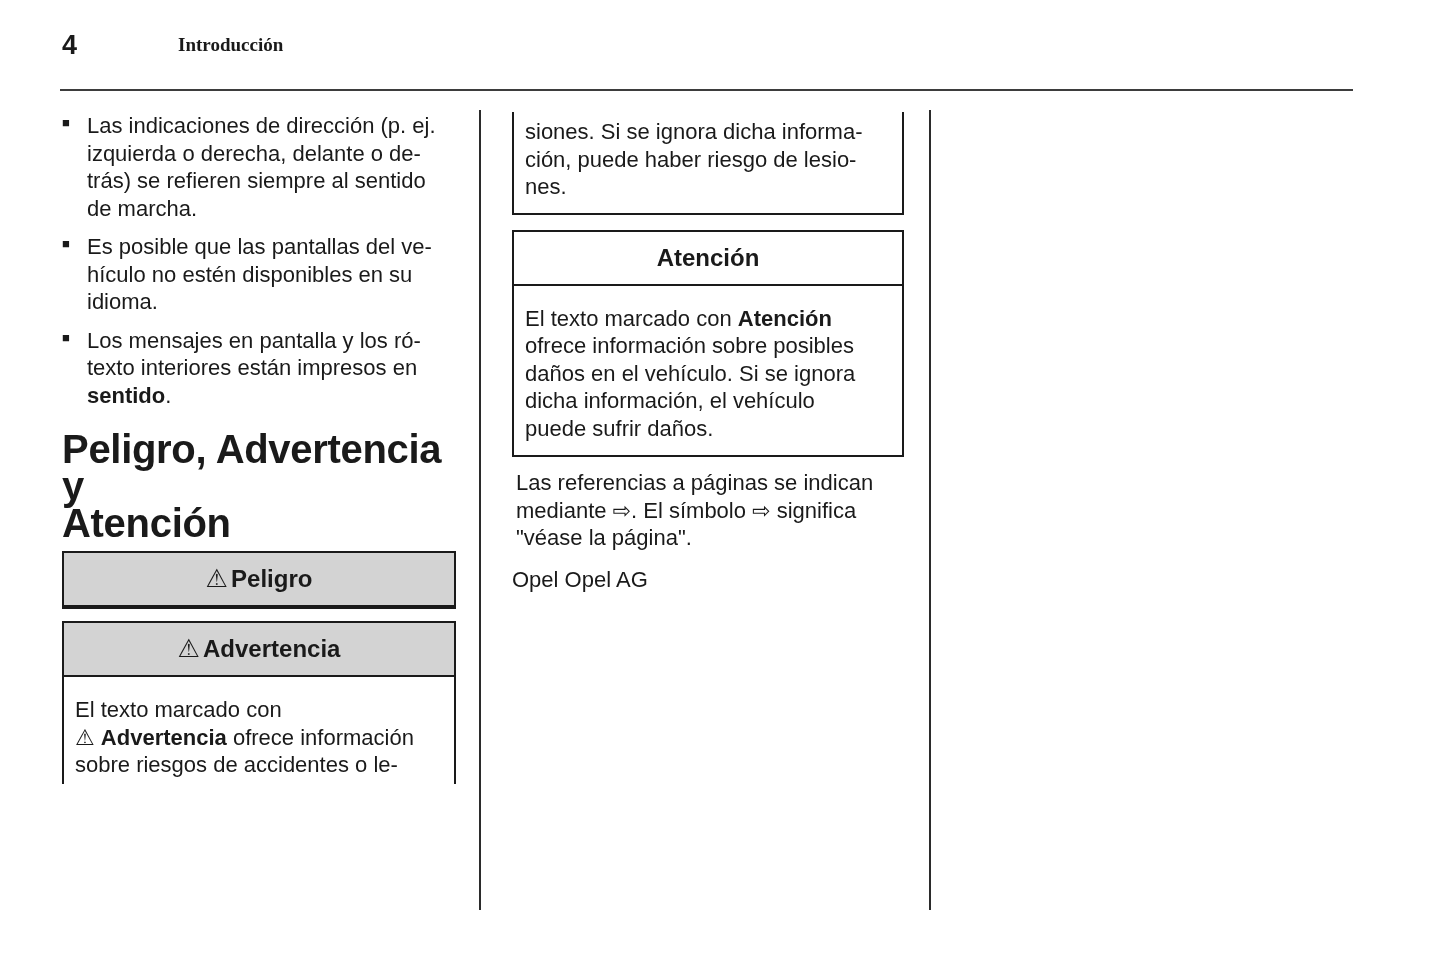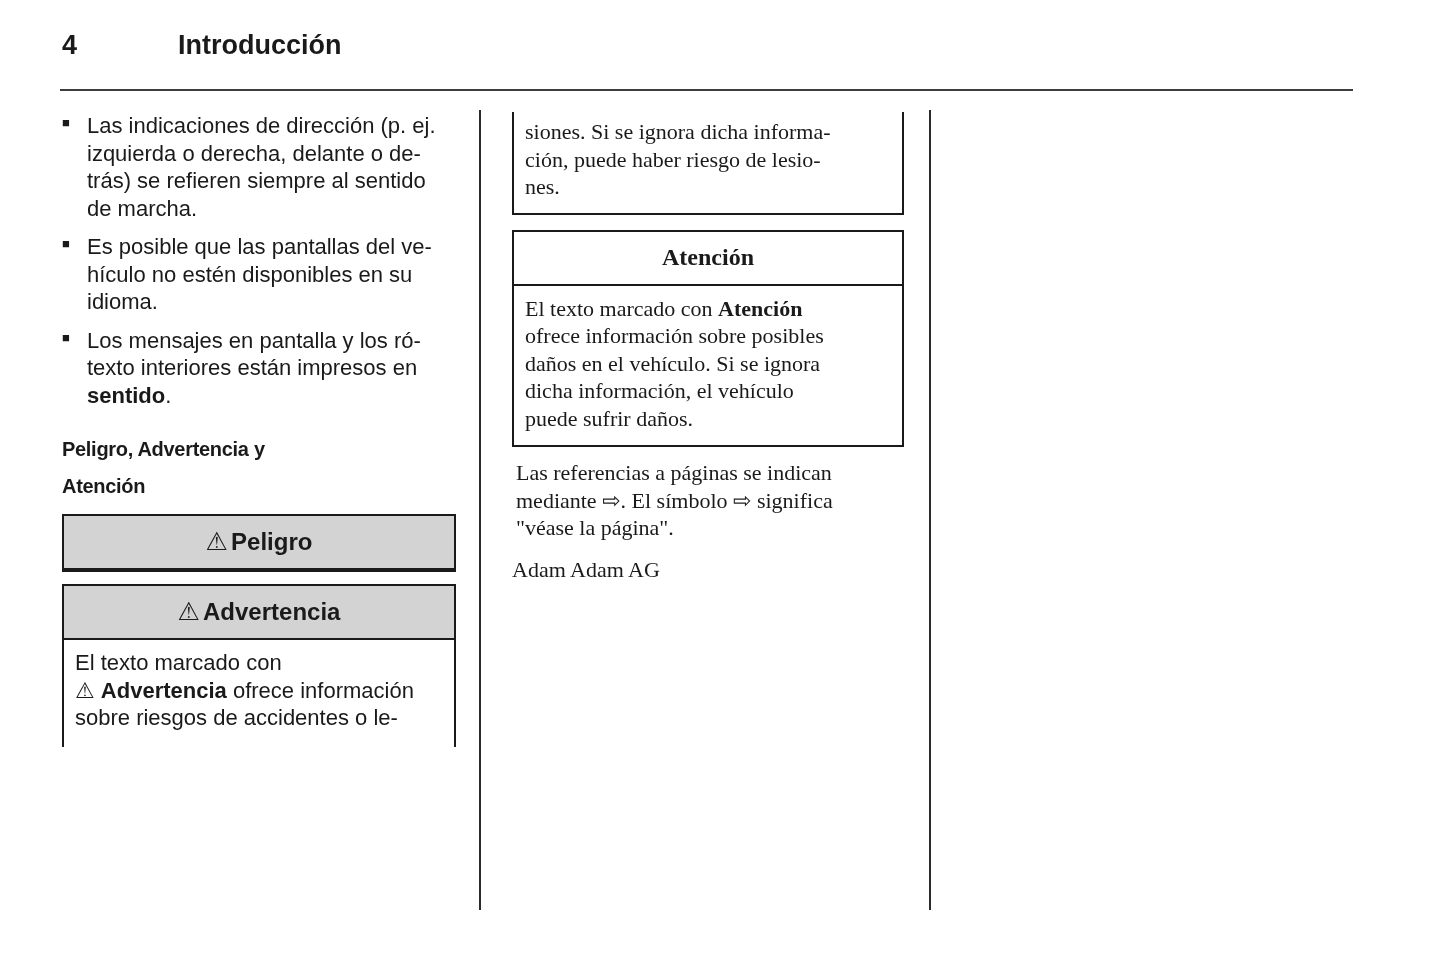--- a/index.html
+++ b/index.html
@@ -15,7 +15,7 @@
   }
   .pg-chapter {
     position:absolute; left:178px; top:30px;
-    font-size:27px; font-weight:bold; line-height:30px;
+    font-size:19px; font-weight:bold; line-height:30px;font-family:Liberation Serif, serif;
   }
   .header-rule {
     position:absolute; left:60px; top:89px; width:1293px; height:2px;

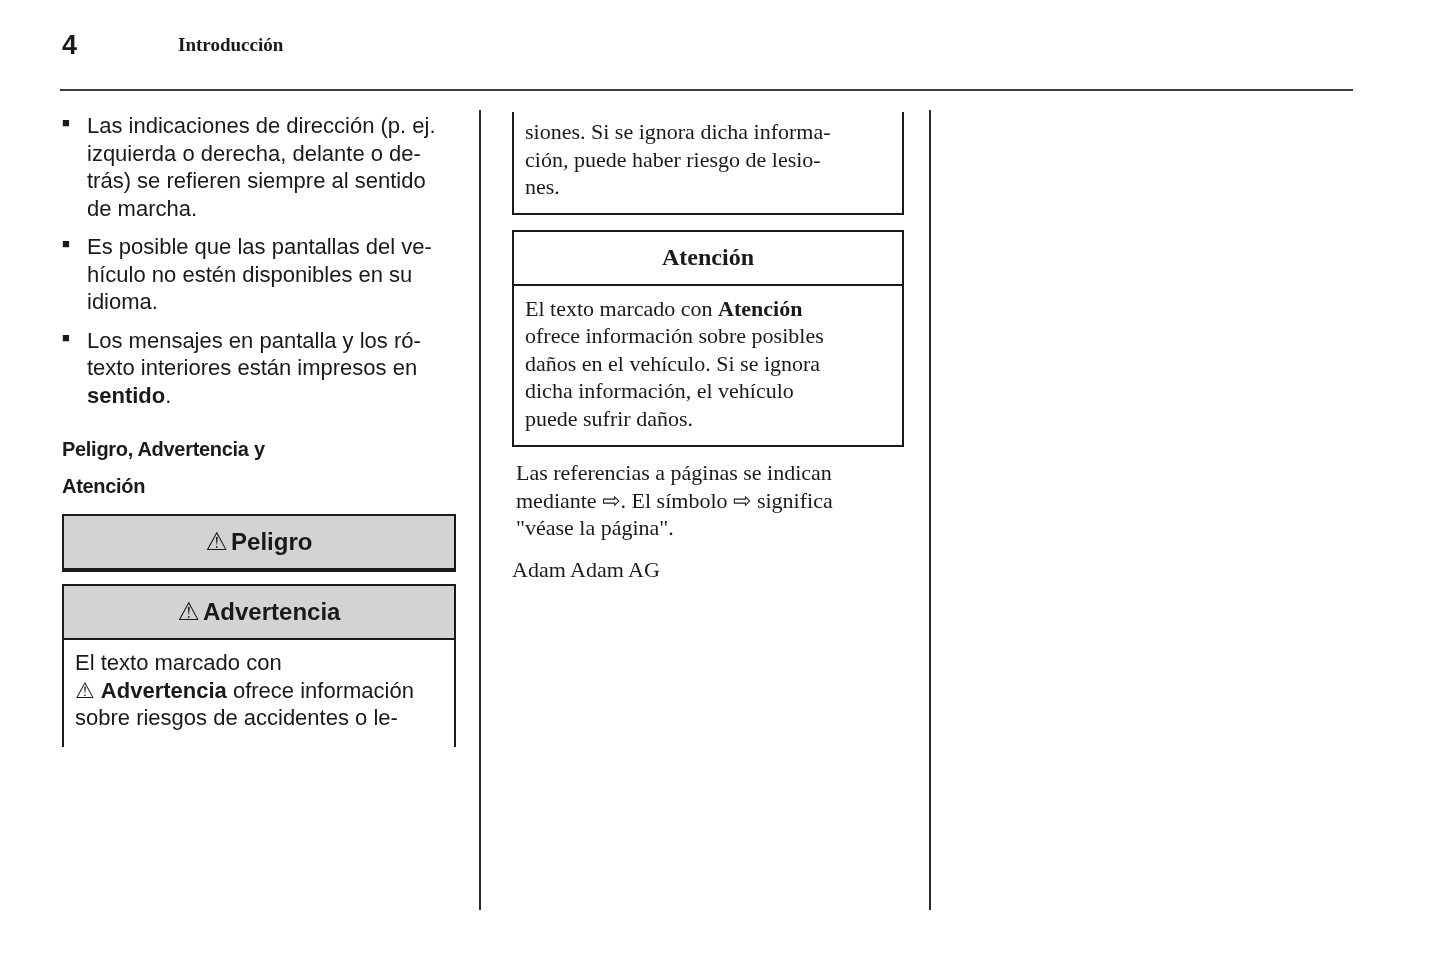--- a/index.html
+++ b/index.html
@@ -28,7 +28,7 @@
   
   .col { position:absolute; top:112px; font-size:22px; line-height:27.5px; }
   .col1 { left:62px; width:394px; }
-  .col2 { left:512px; width:392px;font-family:Liberation Serif, serif; }
+  .col2 { left:512px; width:392px; }
   
   ul.bullets { list-style:none; margin:0; padding:0; }
   li.bullet-item { position:relative; padding-left:25px; margin-bottom:11px; }

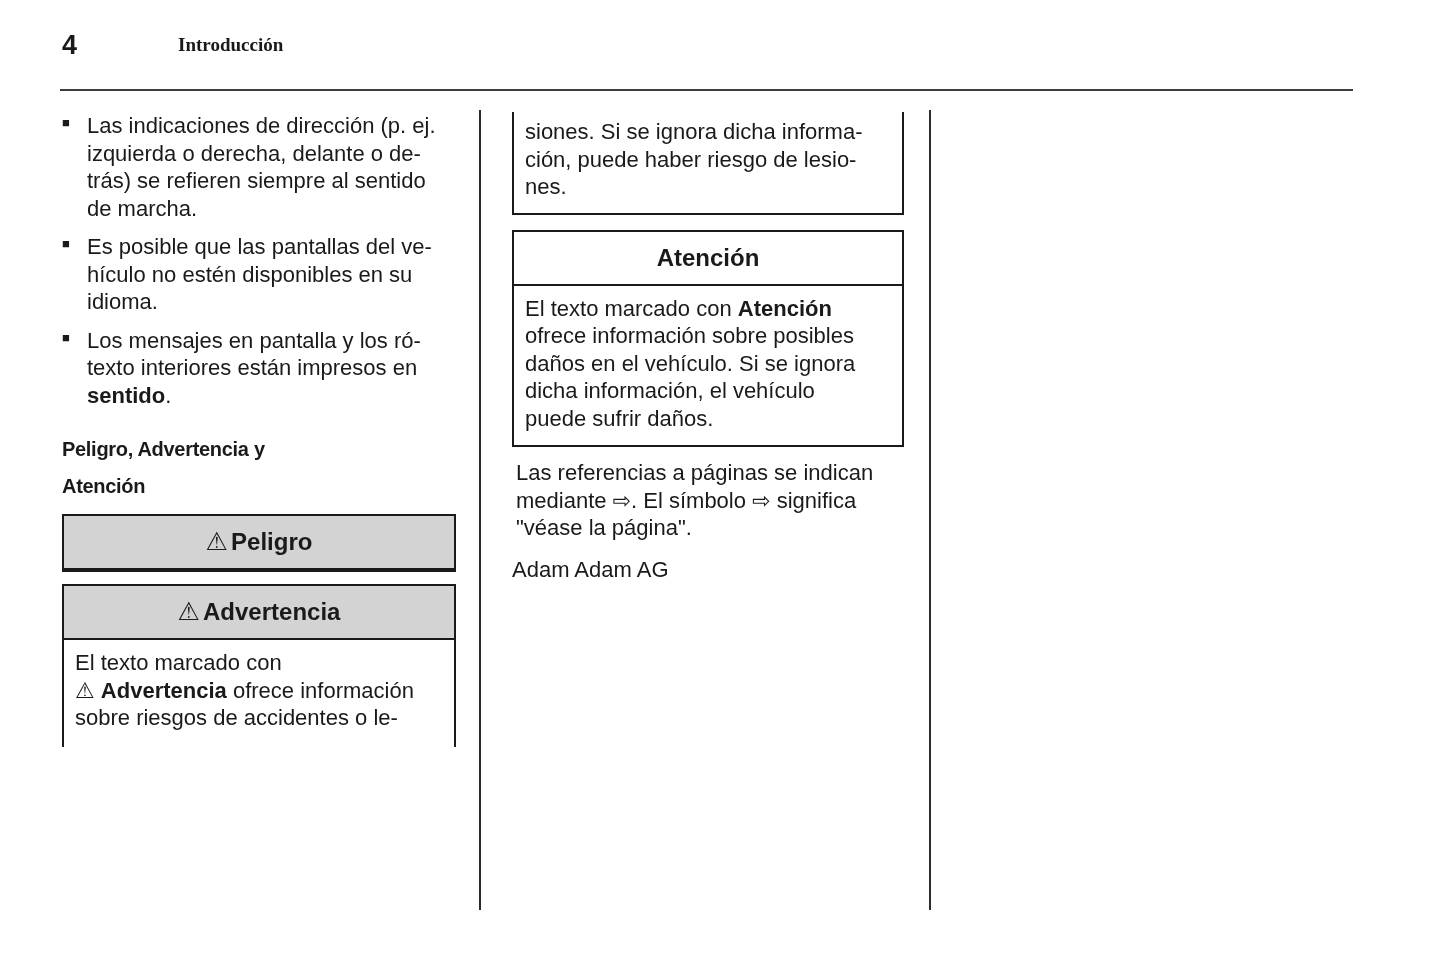--- a/index.html
+++ b/index.html
@@ -49,7 +49,7 @@
   }
   .whead.gray { background:#d3d3d3; }
   .whead .wicon { font-weight:normal; font-size:25px; margin-right:3px; }
-  .wbody { padding:9px 11px 13px 11px; white-space:pre-line; }
+  .wbody { padding:19px 11px 13px 11px; white-space:pre-line; }
   .advertencia-box { border-bottom:none; height:163px; overflow:hidden; margin-bottom:0; }
   .continuation-box { border-top:none; margin-bottom:15px; }
   .continuation-box .wbody { padding:6px 11px 12px 11px; }

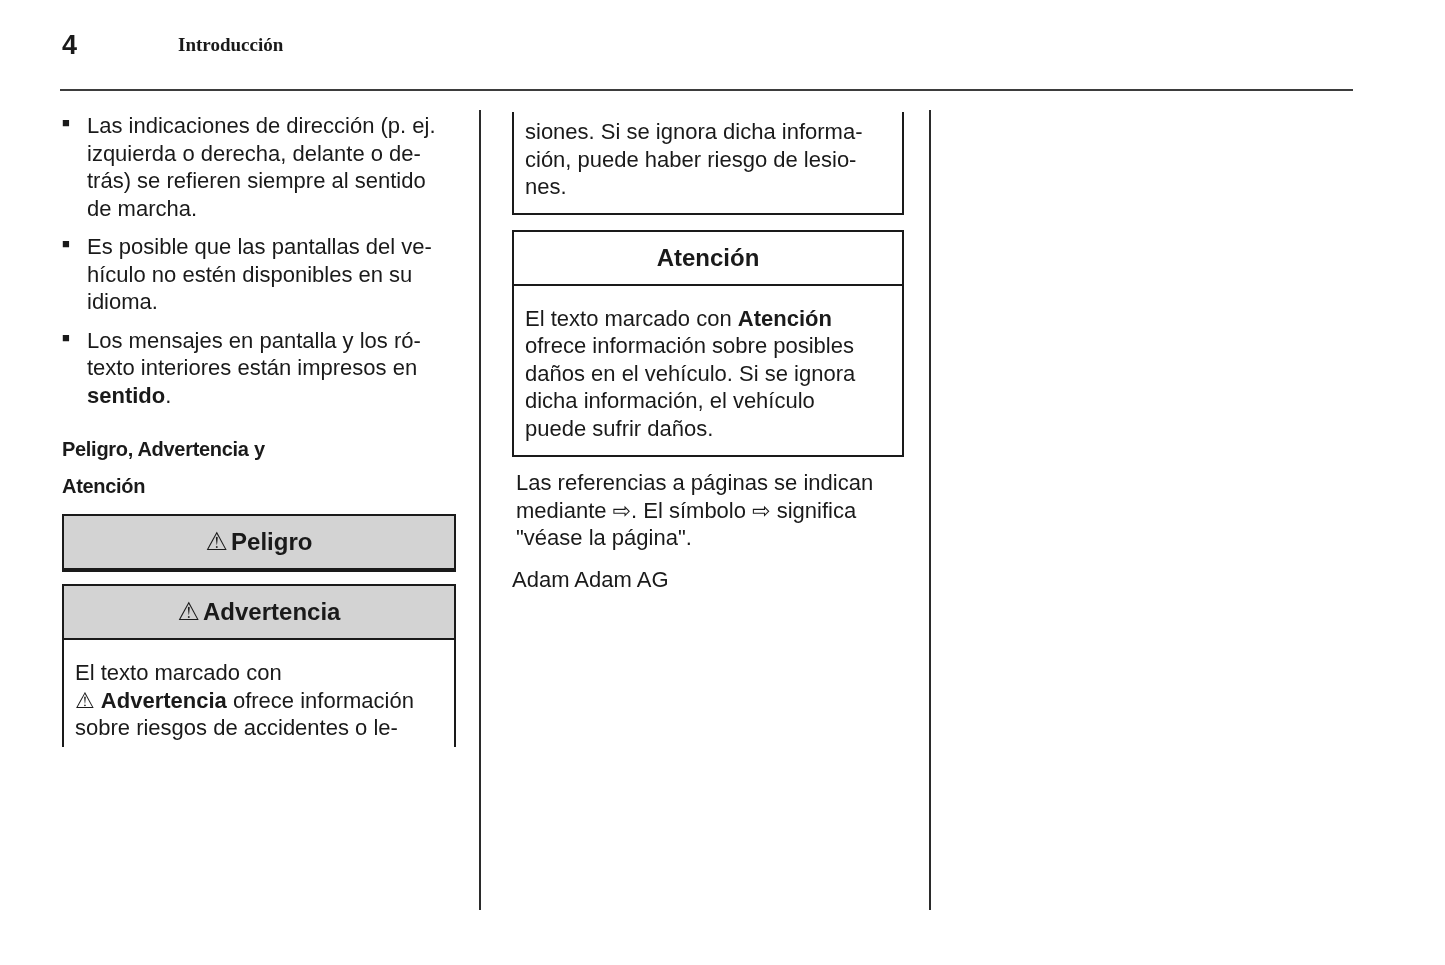--- a/index.html
+++ b/index.html
@@ -37,7 +37,7 @@
   .b { font-weight:bold; }
   
   h2.section-heading {
-    font-size:20px; line-height:37px; font-weight:bold;
+    font-size:40px; line-height:37px; font-weight:bold;
     margin:22px 0 9px 0; white-space:pre-line; letter-spacing:-0.3px;
   }
   h2.simbolos-heading { margin:15px 0 8px 0; }

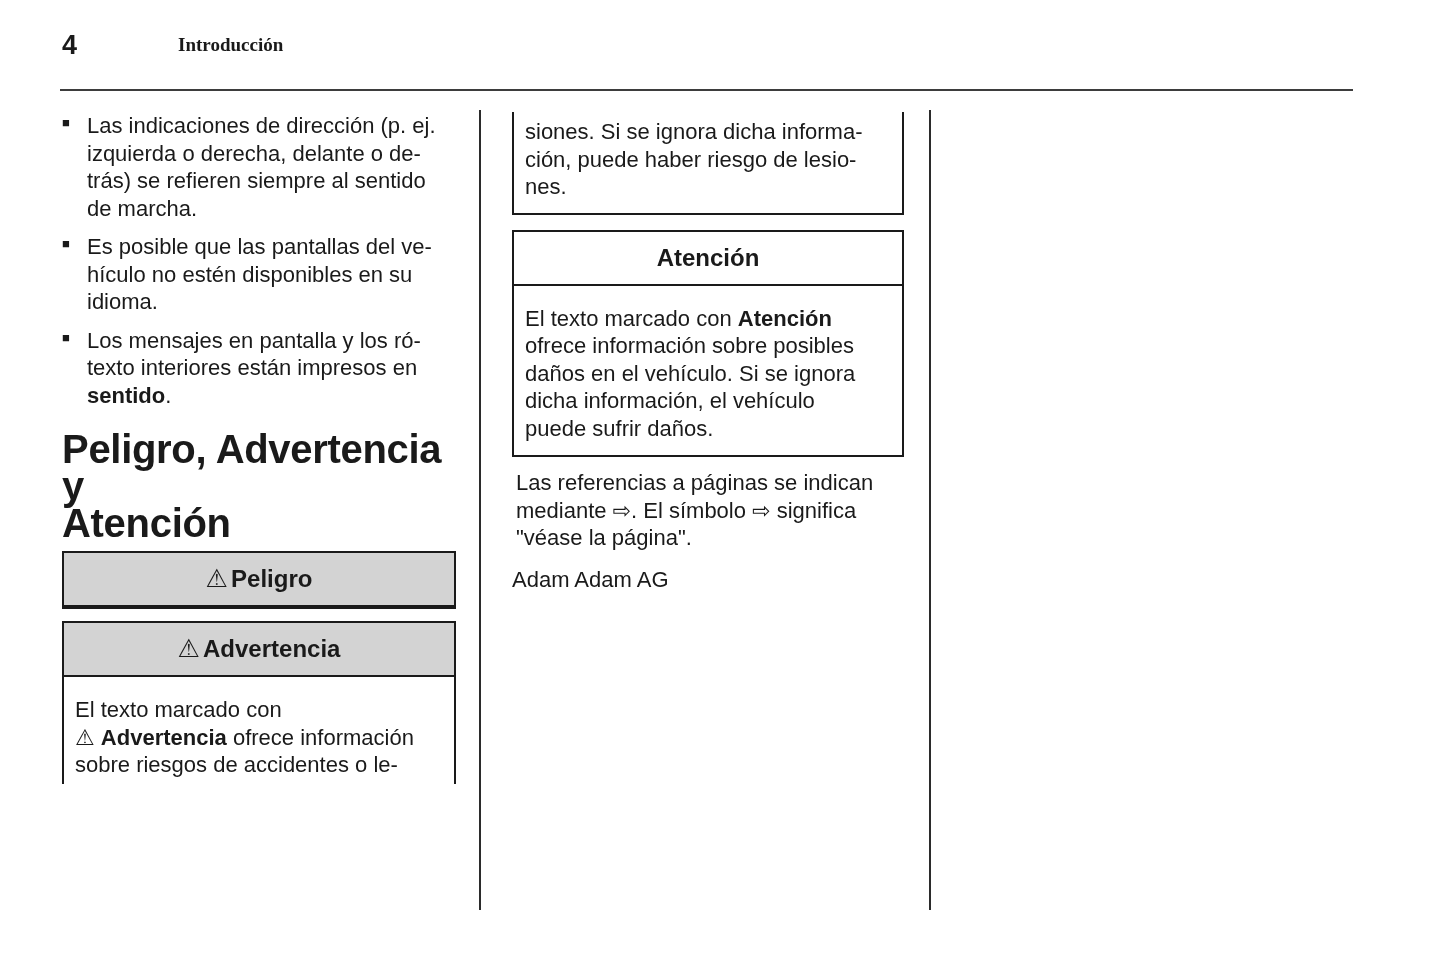--- a/index.html
+++ b/index.html
@@ -138,7 +138,7 @@
     <p class="para">Las referencias a páginas se indican
 mediante ⇨. El símbolo ⇨ significa
 "véase la página".</p>
-    <p class="para signature">Adam Adam AG</p>
+    <p class="para signature">Opel Opel AG</p>
 
   </div>
 

